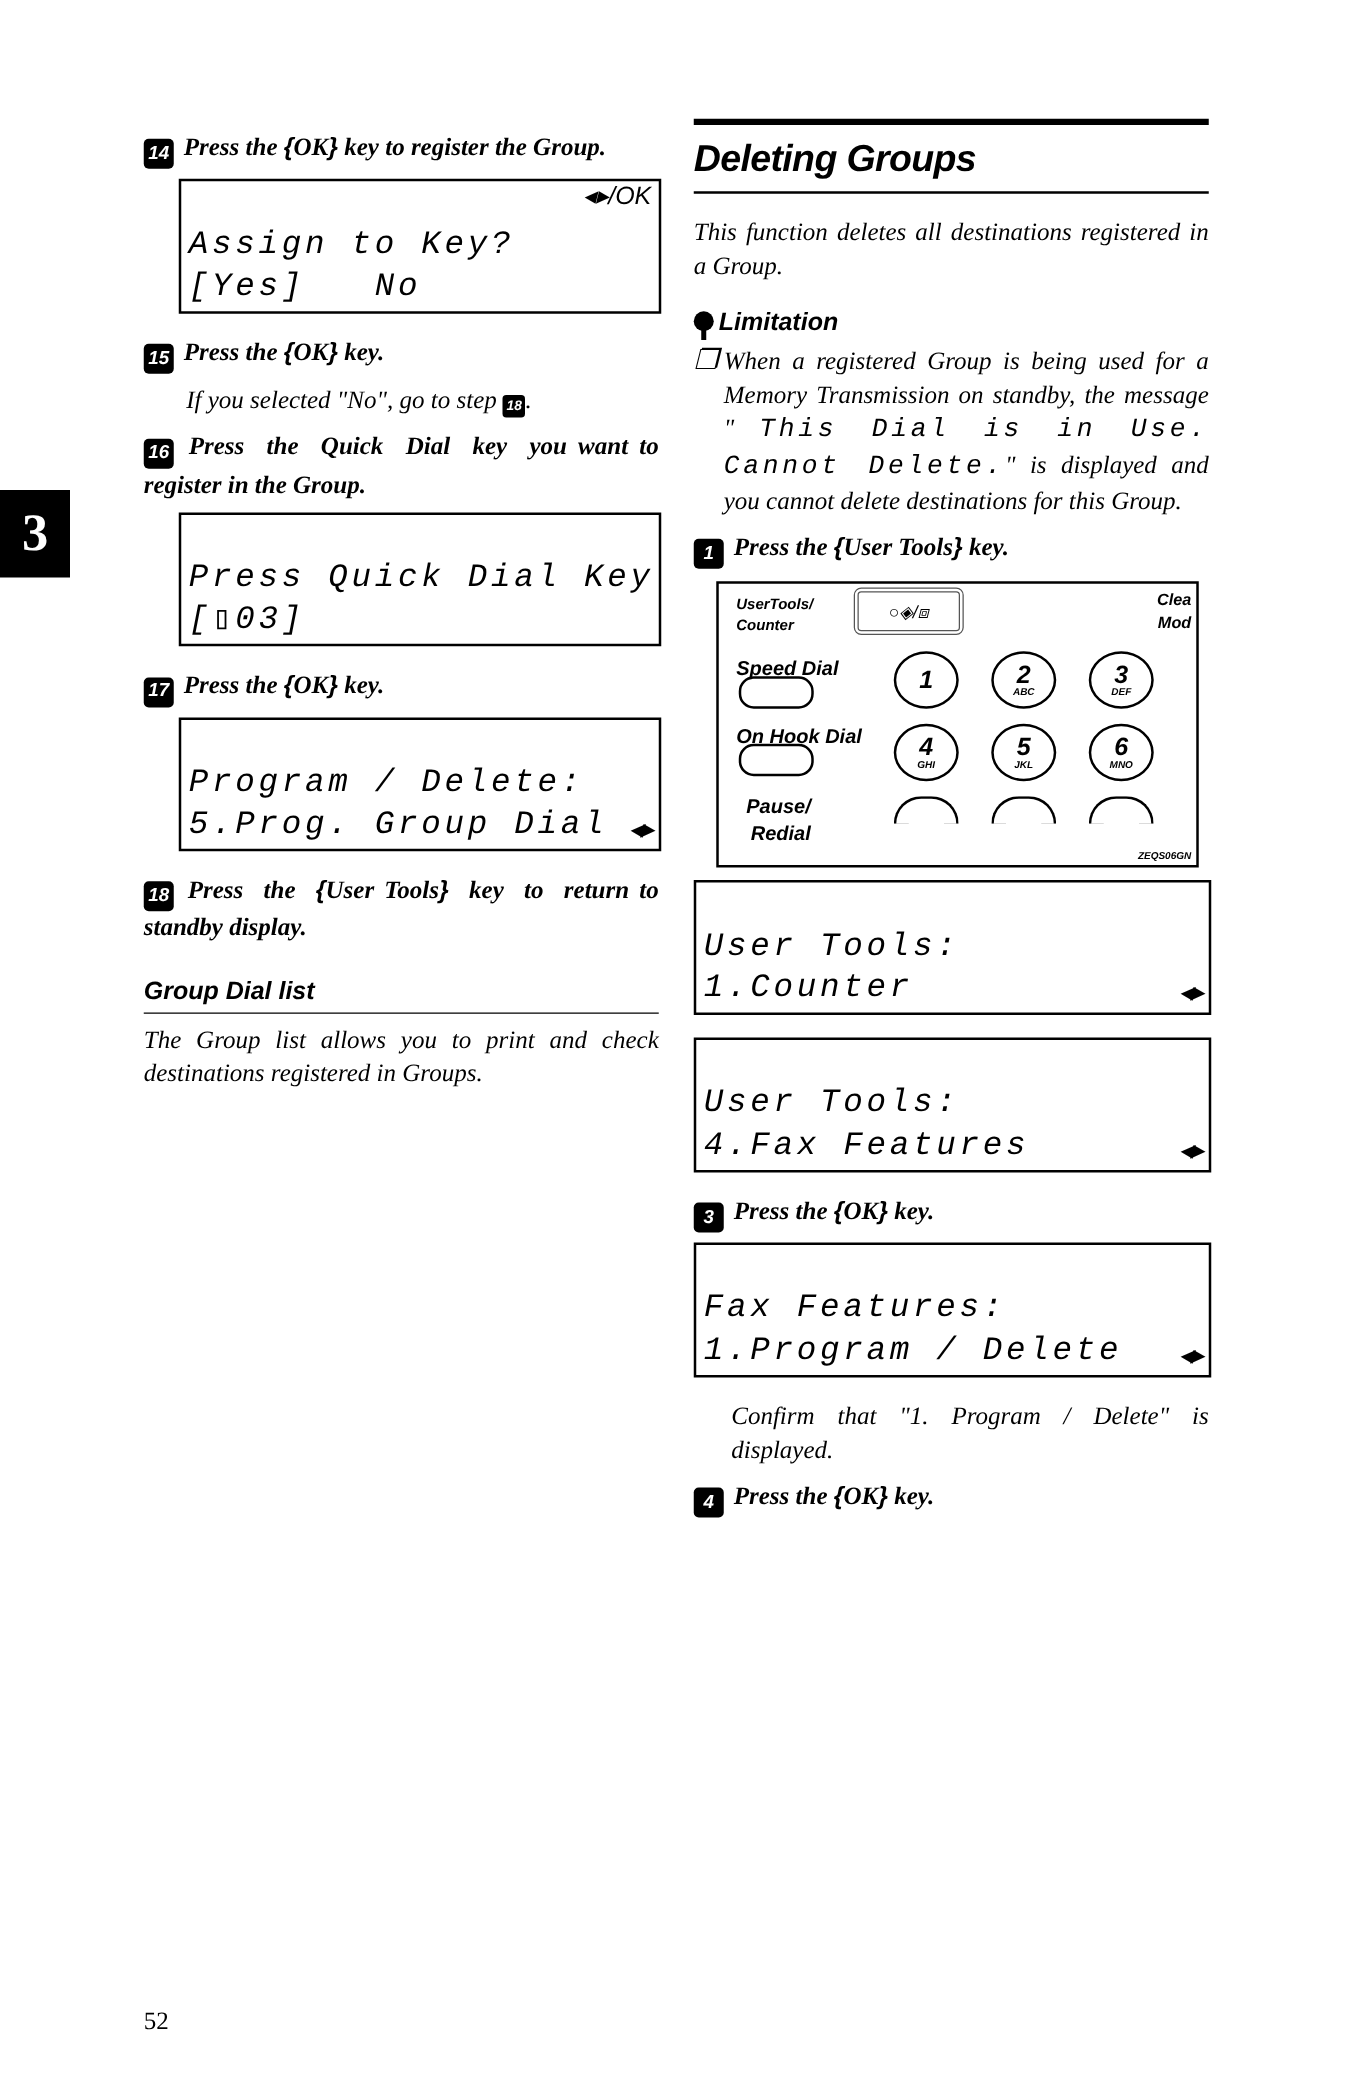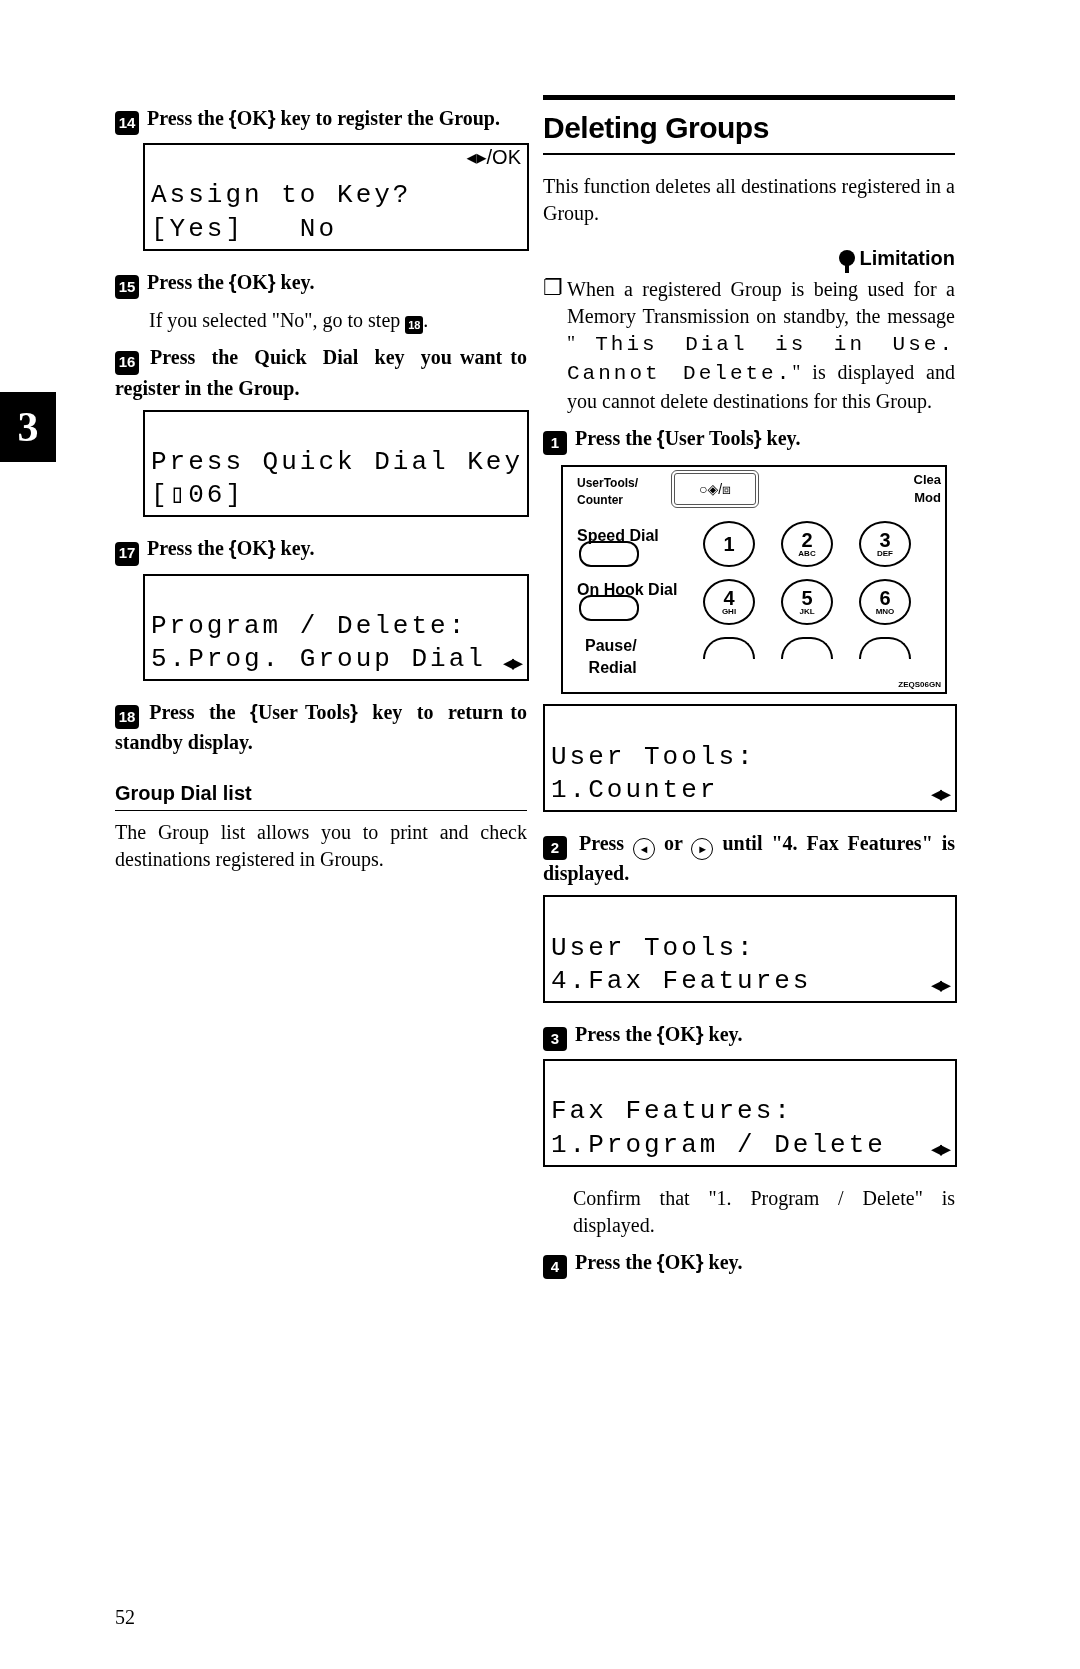--- a/index.html
+++ b/index.html
@@ -40,7 +40,8 @@
   }
   .cols {
     display: flex;
-    gap: 16px;
+    gap: 28px;
+    font-style: italic;
   }
   .col {
     flex: 1;

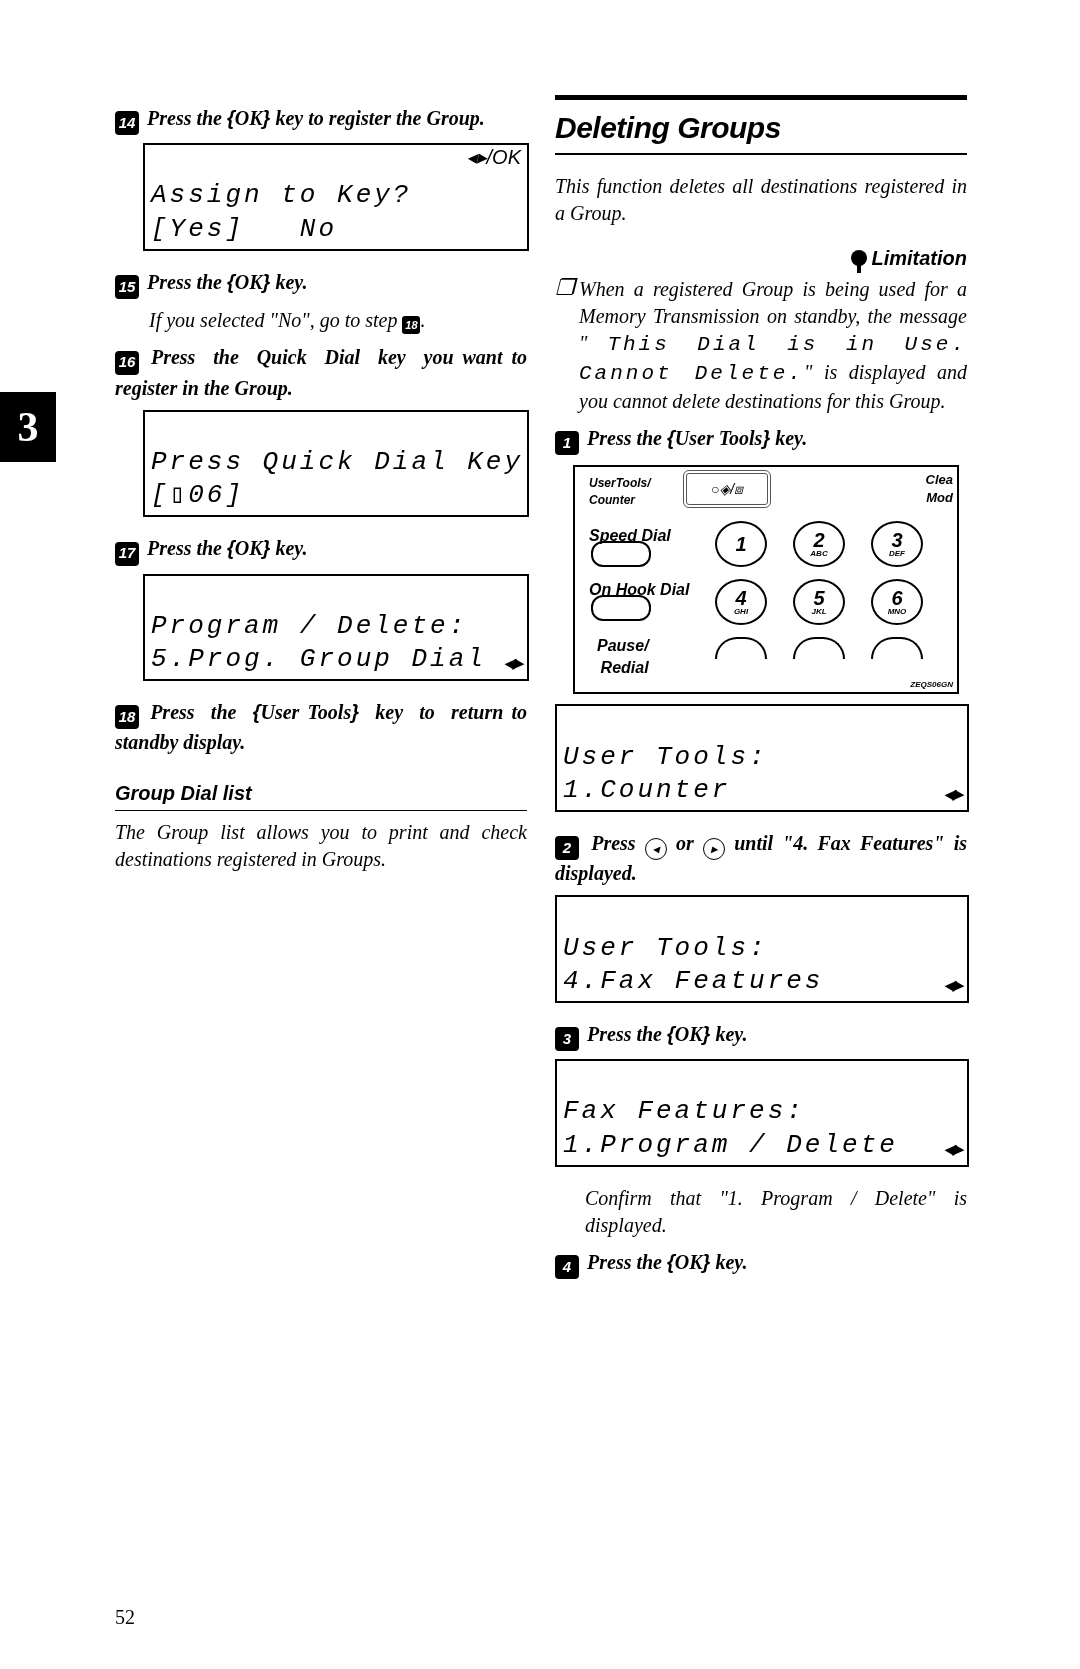--- a/index.html
+++ b/index.html
@@ -151,7 +151,6 @@
     font-weight: bold;
     font-size: 20px;
     margin: 18px 0 4px 0;
-    text-align: right;
   }
   .limit-icon {
     display: inline-block;

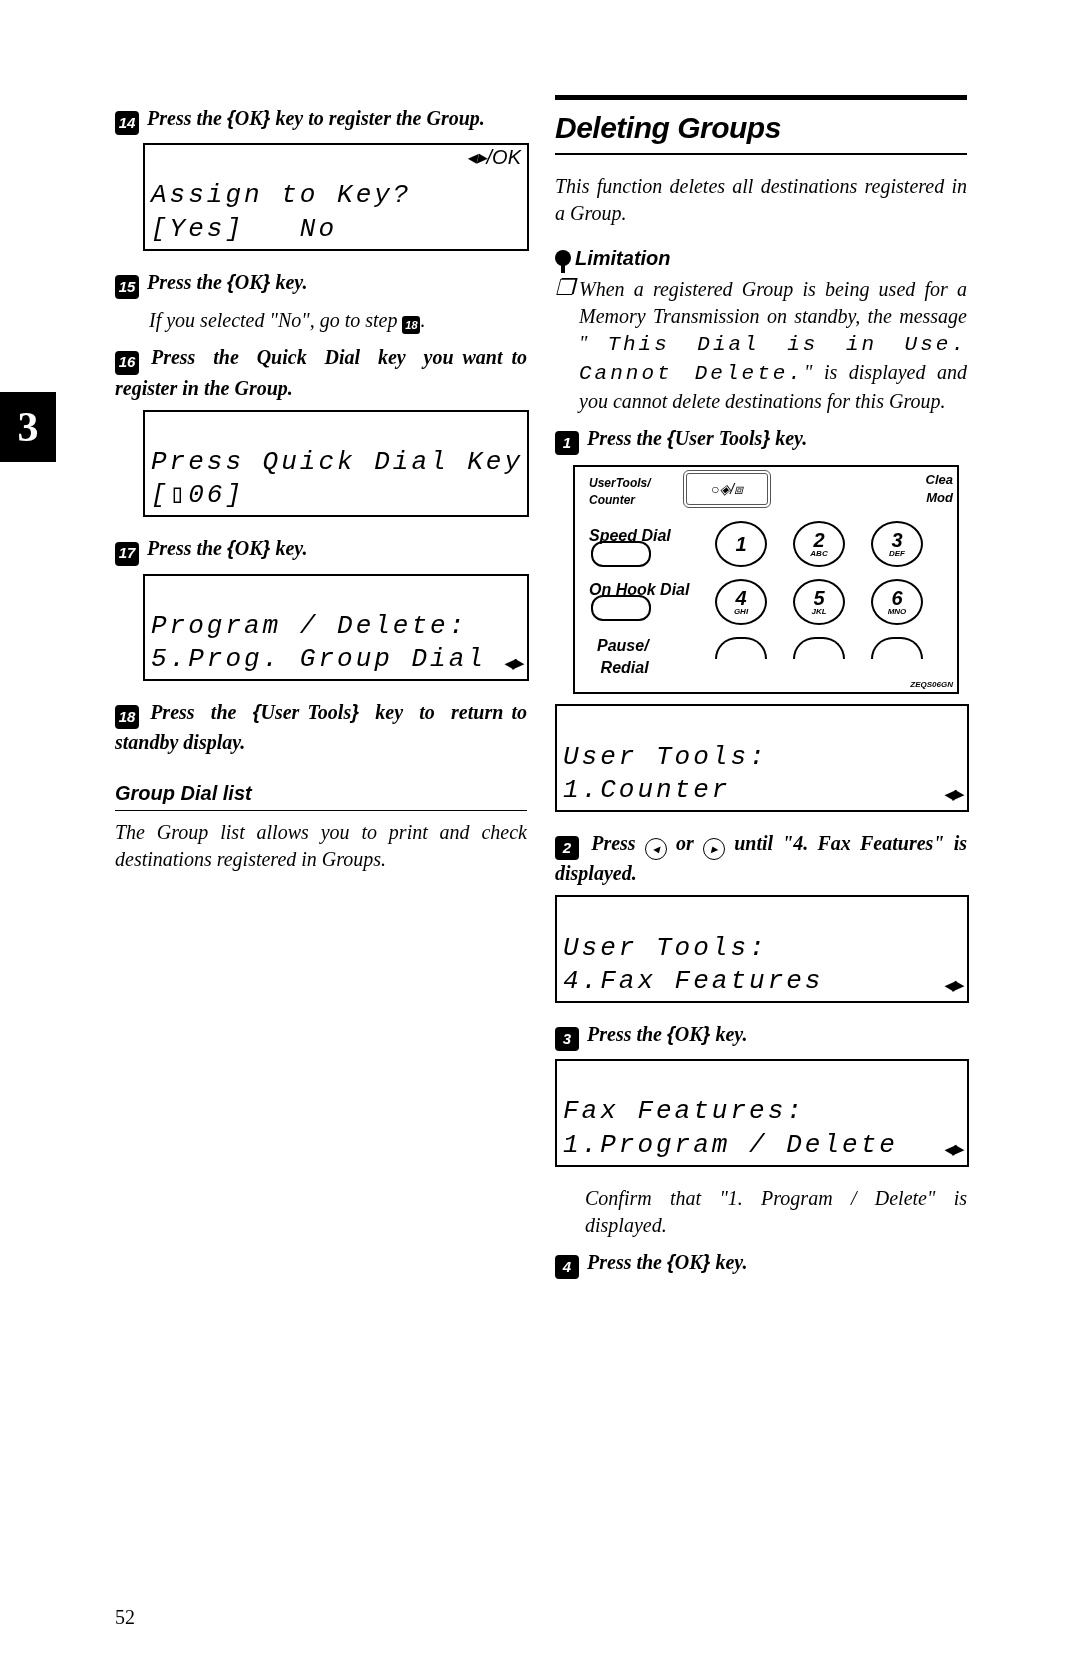--- a/index.html
+++ b/index.html
@@ -314,7 +314,7 @@
 
       <div class="lcd">
 <span>Press Quick Dial Key</span>
-<span>[▯06]</span></div>
+<span>[▯03]</span></div>
 
       <div class="step">
         <span class="step-num">17</span>

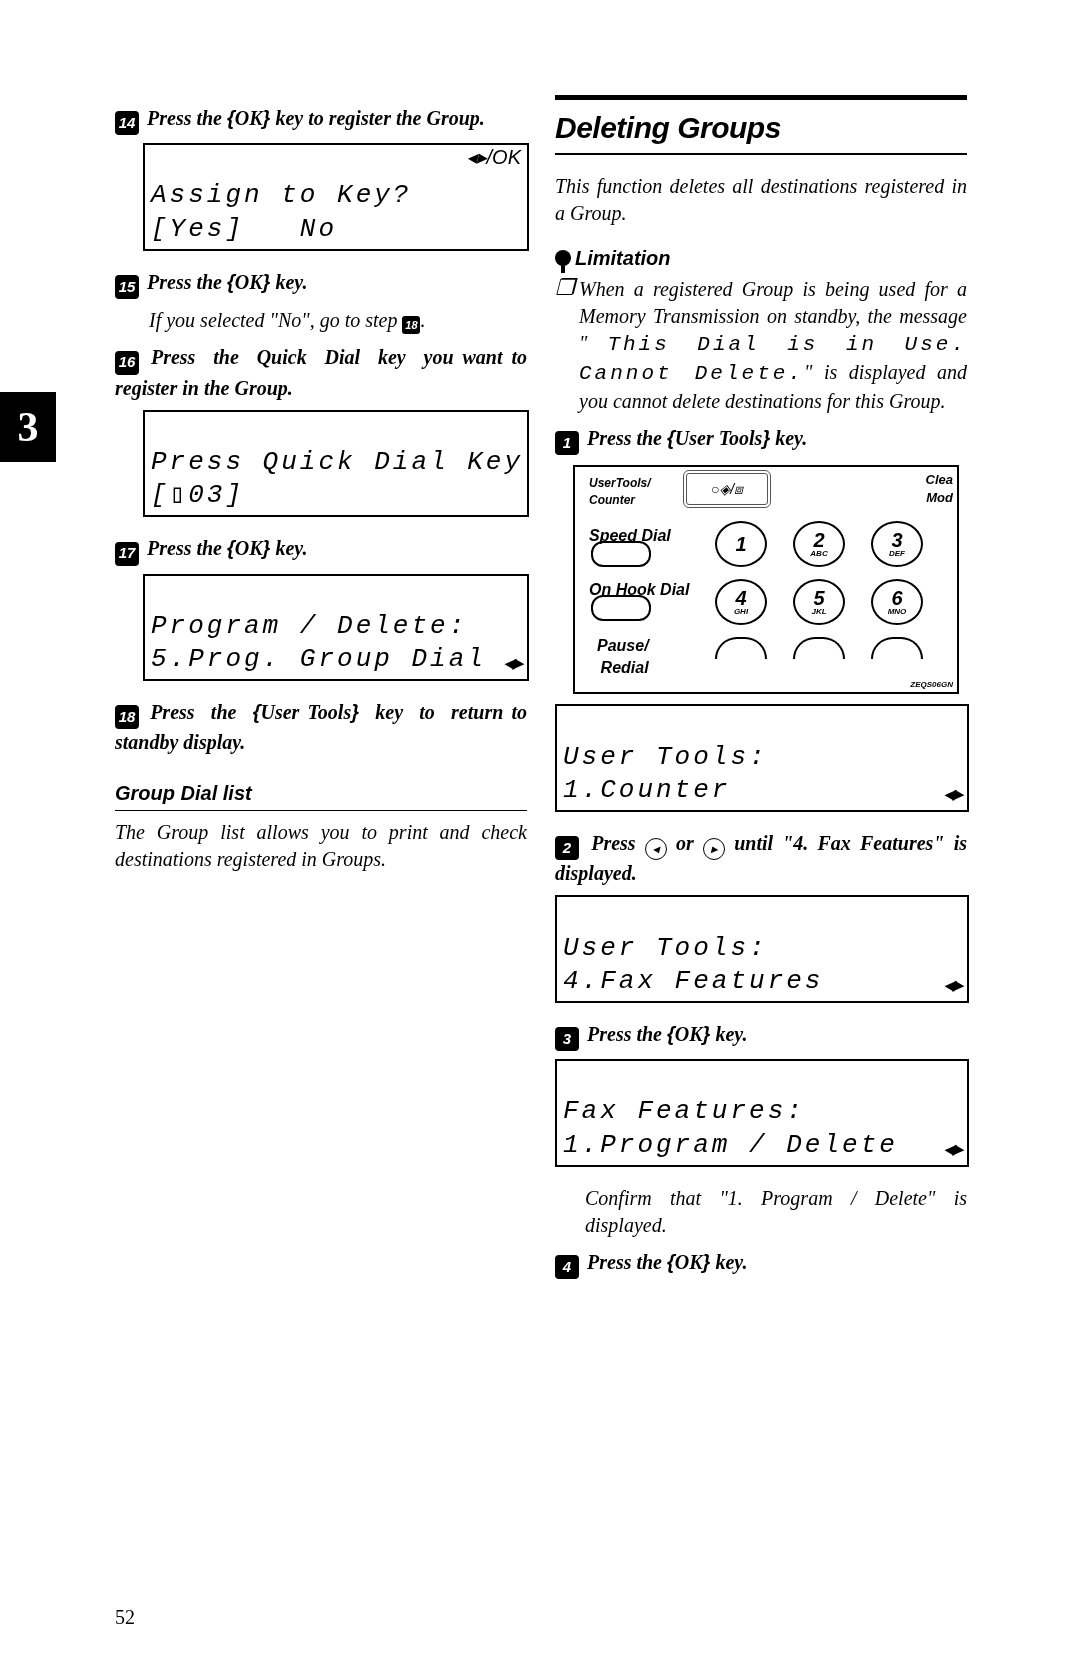--- a/index.html
+++ b/index.html
@@ -410,10 +410,6 @@
 <span>User Tools:</span>
 <span>1.Counter</span><span class="lcd-arrows">◂▸</span></div>
 
-      <div class="step" style="text-align:justify;">
-        <span class="step-num">2</span>
-        <span class="step-text"><b><span>Press </span><span class="circ-arrow">◂</span><span> or </span><span class="circ-arrow">▸</span><span> until "4. Fax Features" is displayed.</span></b></span>
-      </div>
 
       <div class="lcd lcd-right">
 <span>User Tools:</span>

